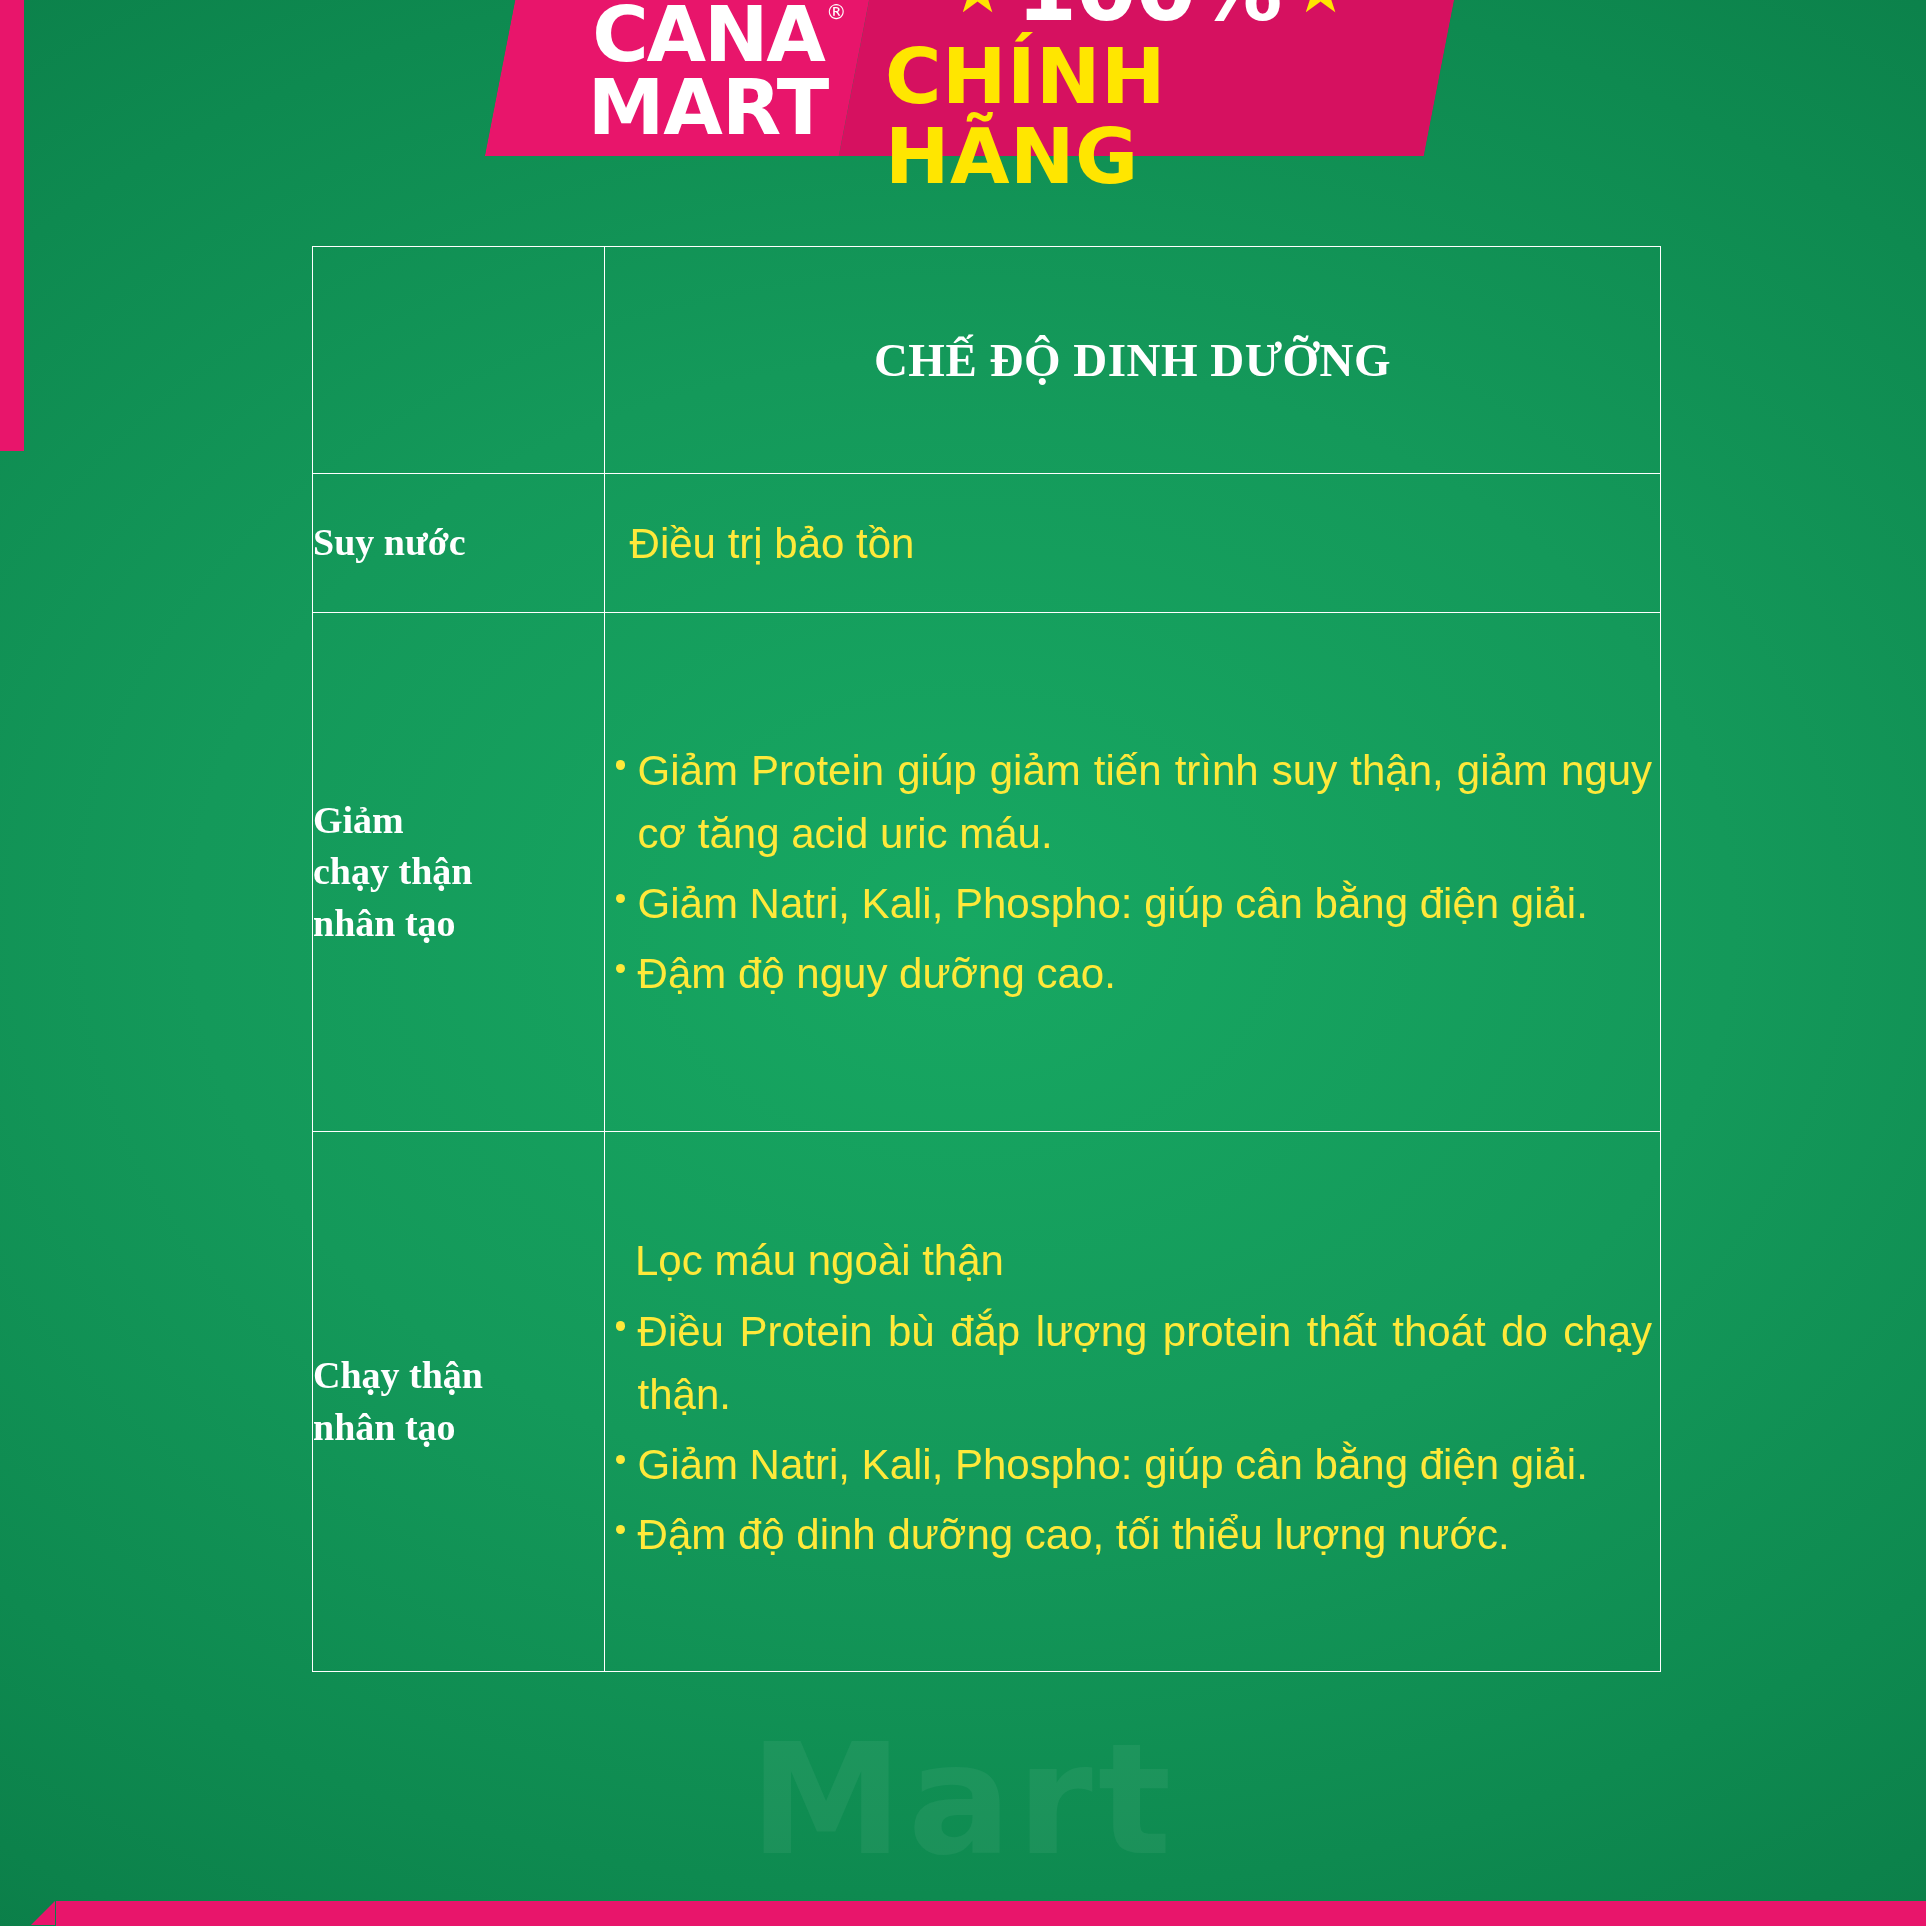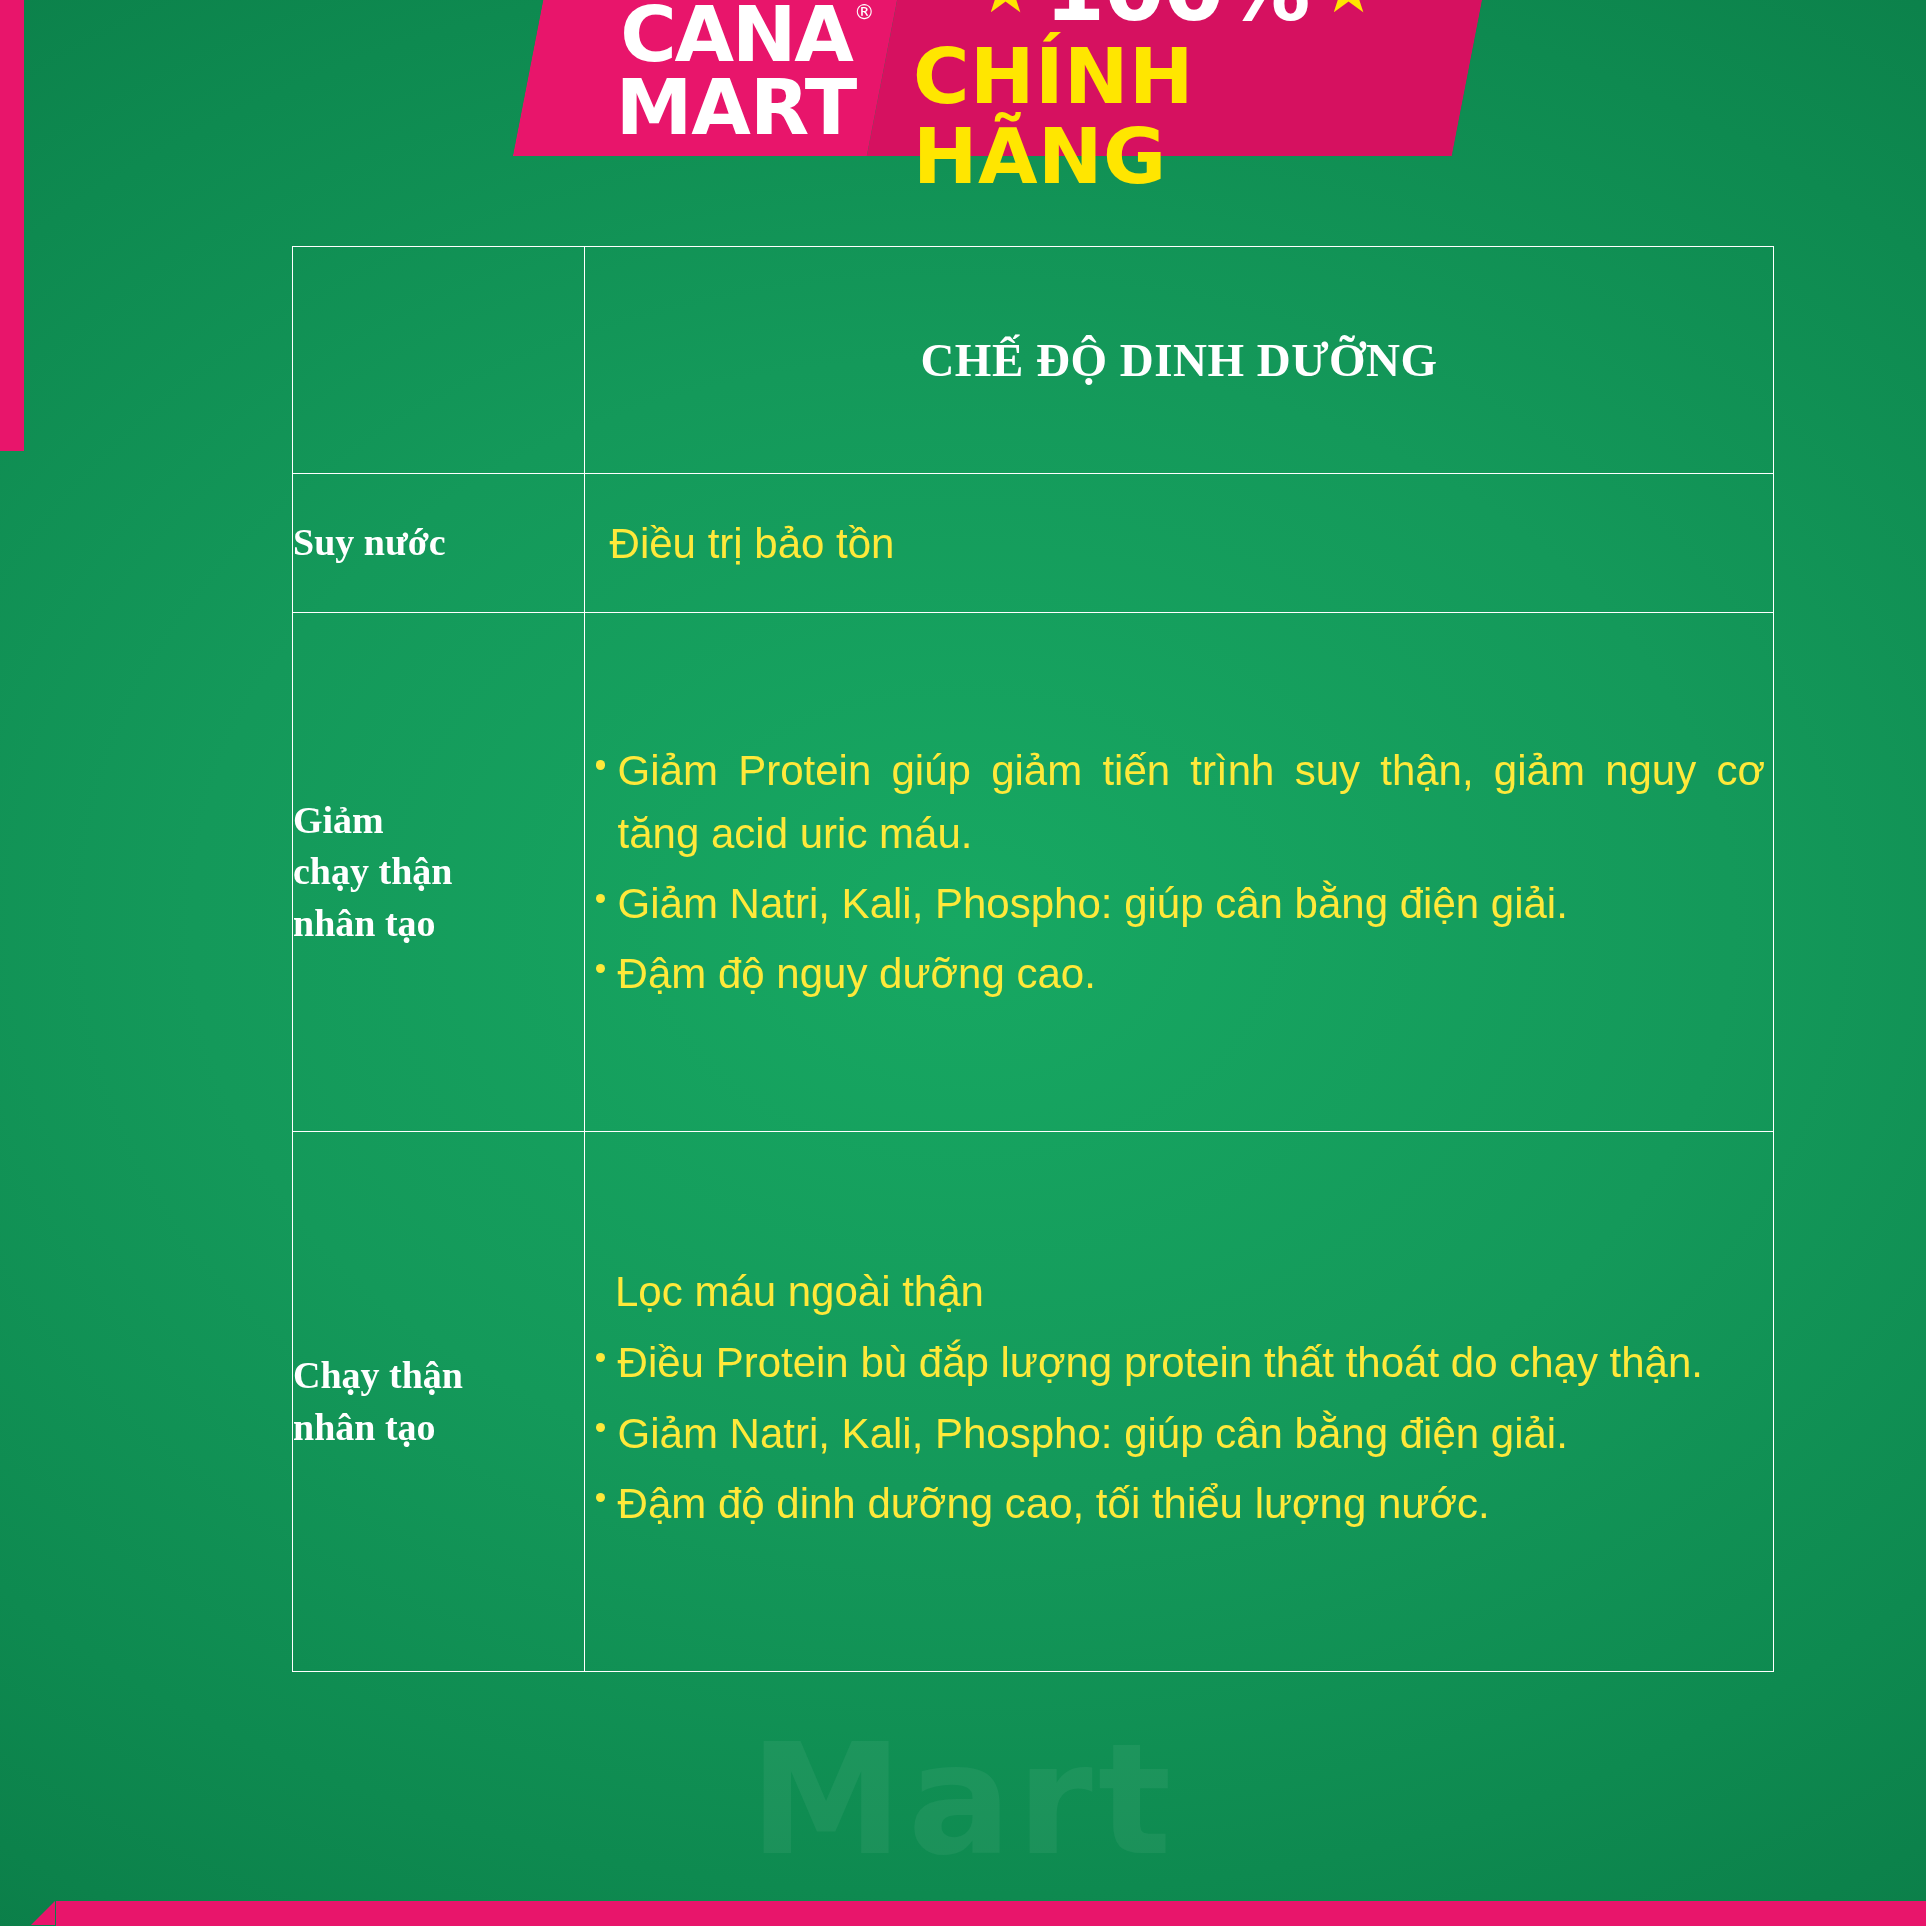--- a/index.html
+++ b/index.html
@@ -69,7 +69,7 @@
   .header-banner {
     position: absolute;
     top: 0;
-    left: 528px;
+    left: 500px;
     width: 939px;
     height: 156px;
     display: flex;

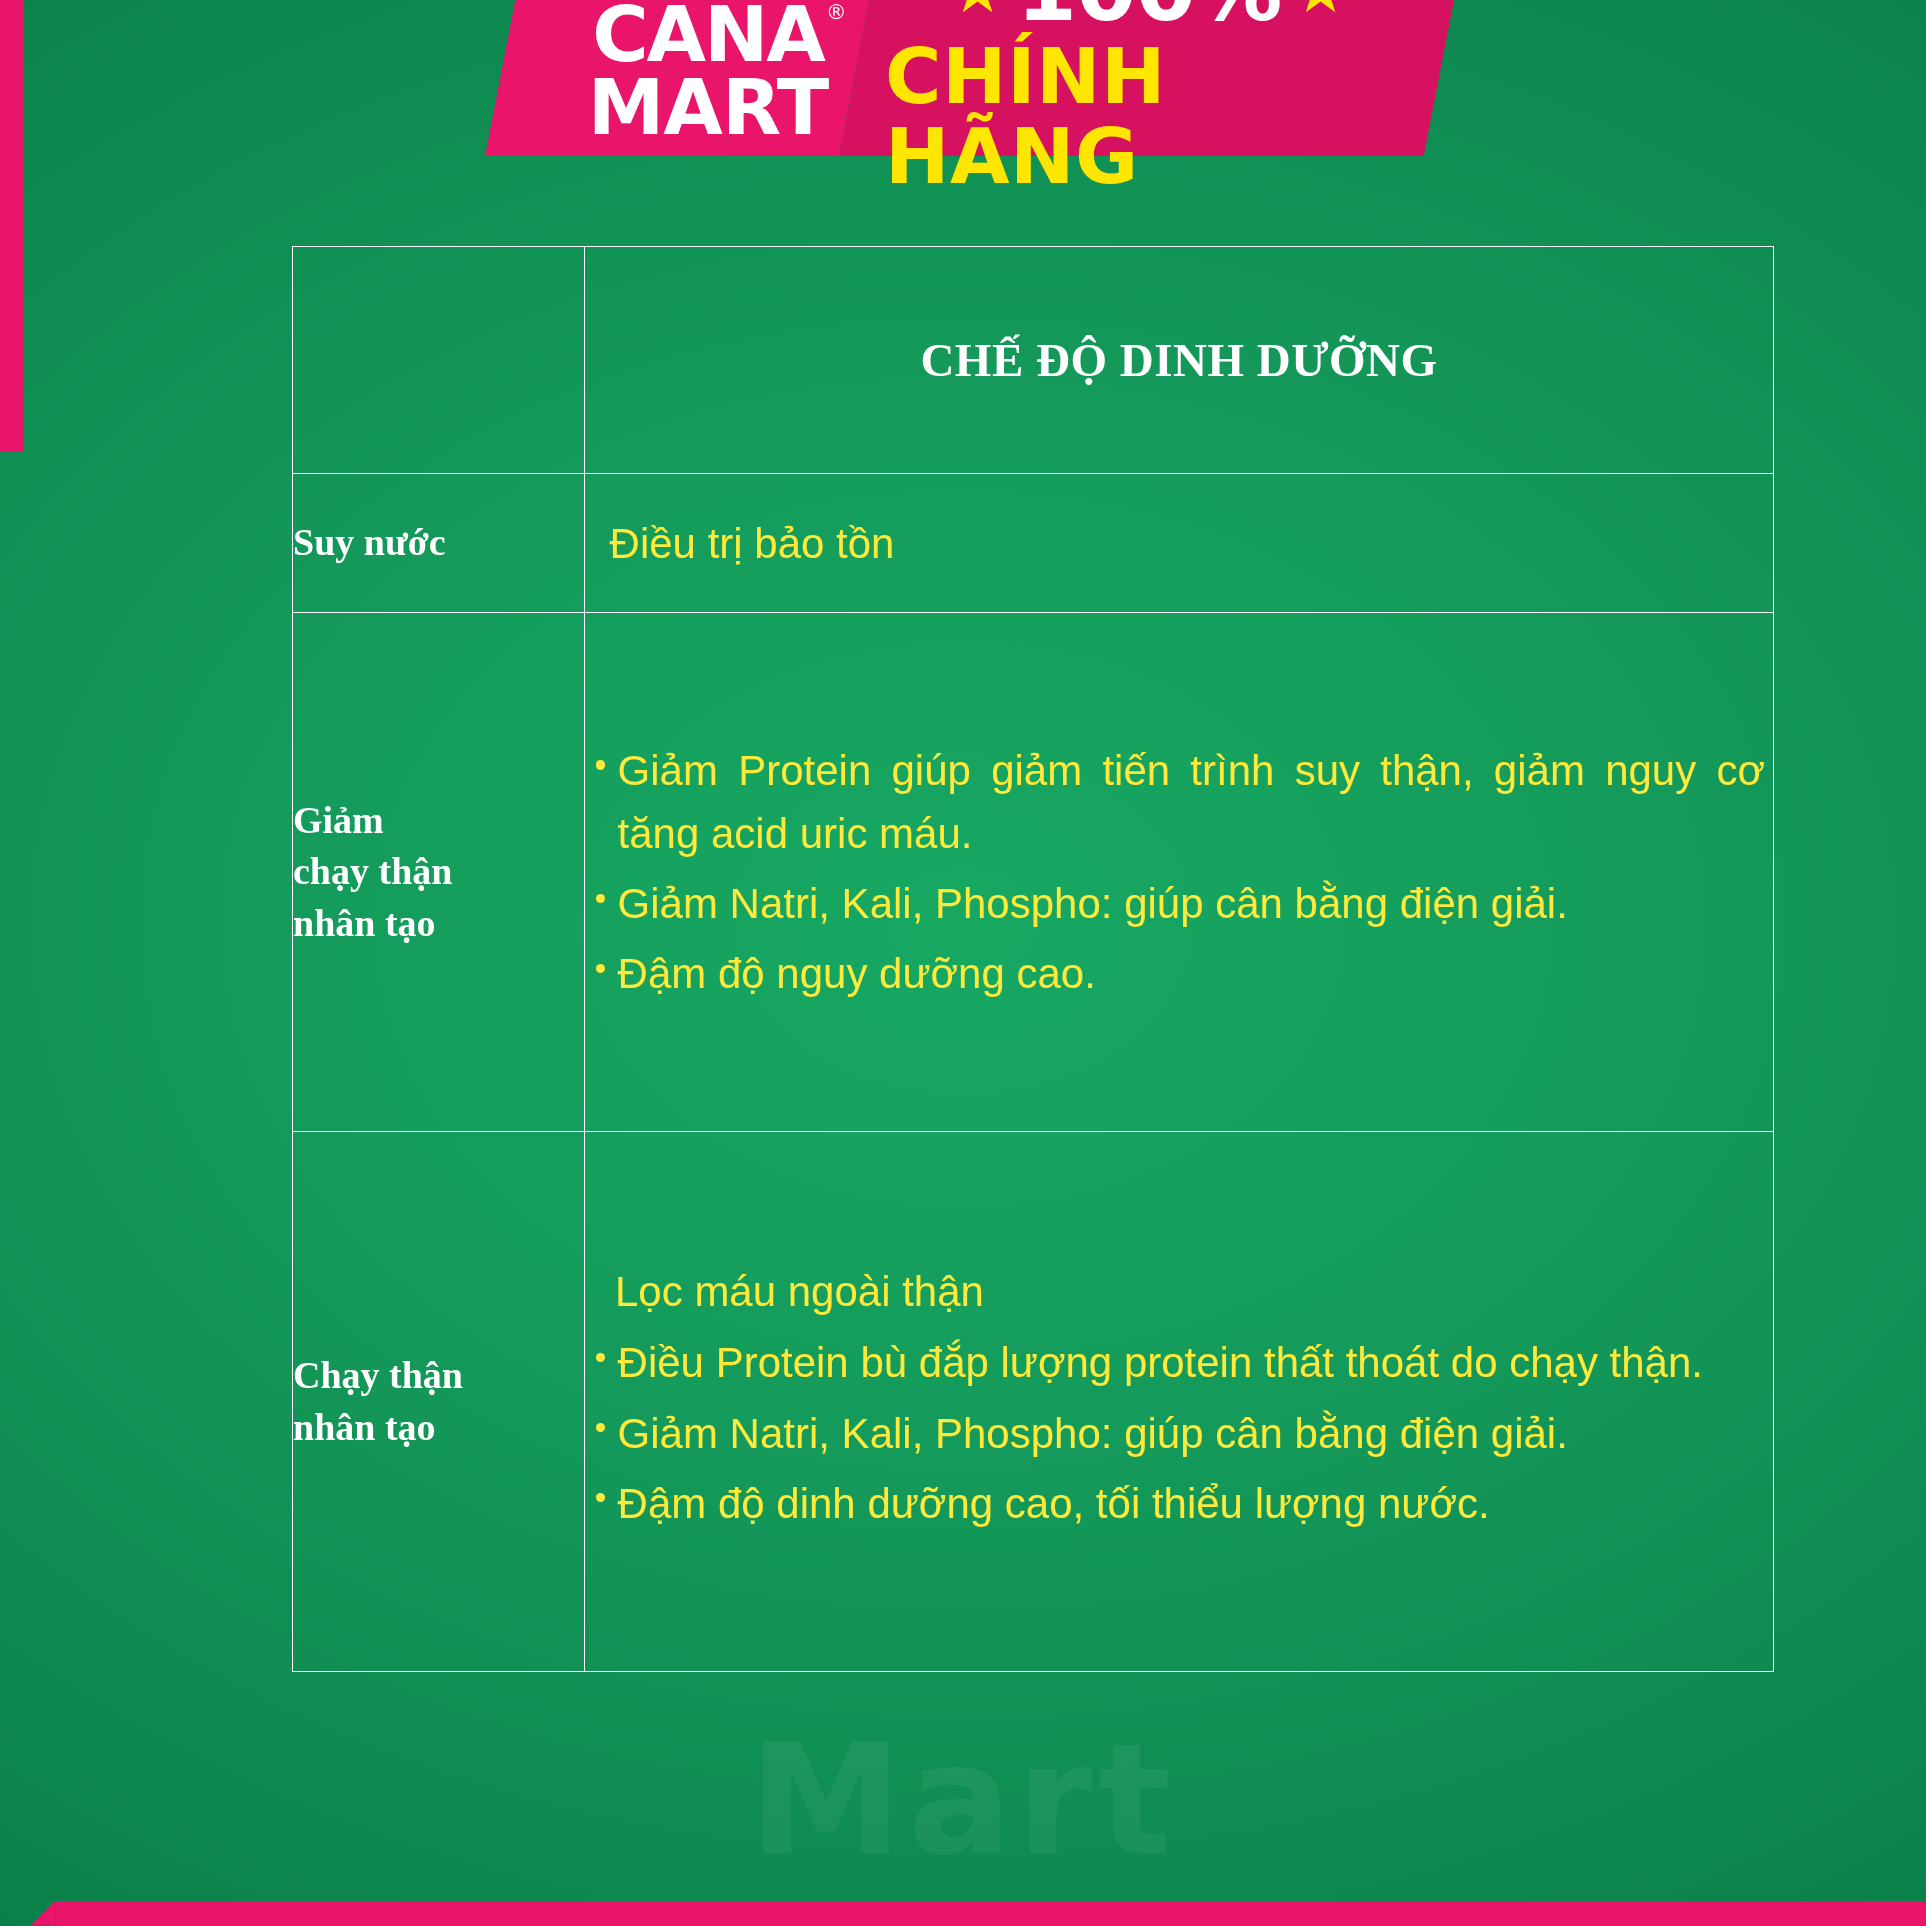--- a/index.html
+++ b/index.html
@@ -170,9 +170,9 @@
   
   .table-wrap {
     position: absolute;
-    left: 292px;
+    left: 312px;
     top: 246px;
-    width: 1482px;
+    width: 1349px;
   }
   table.nutrition {
     width: 100%;

